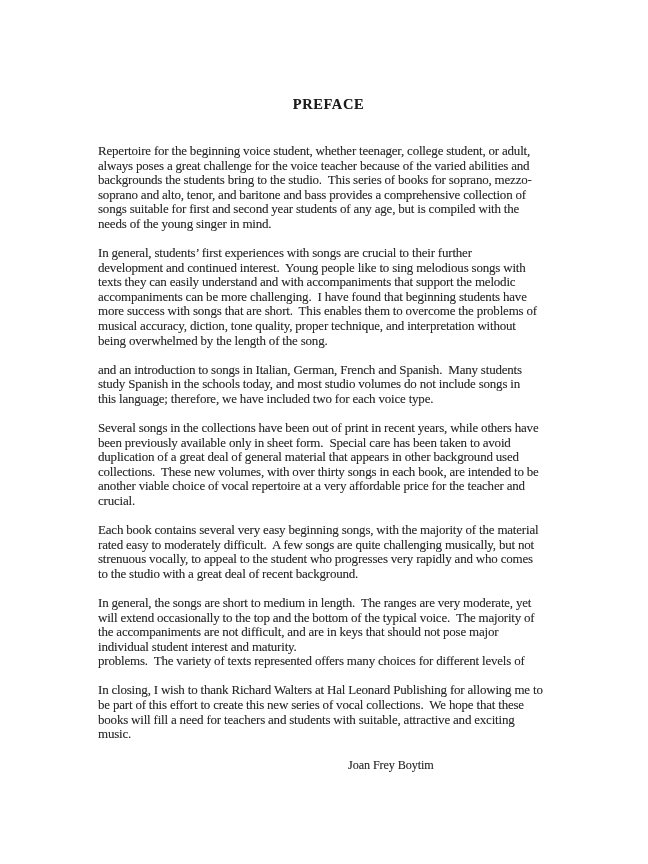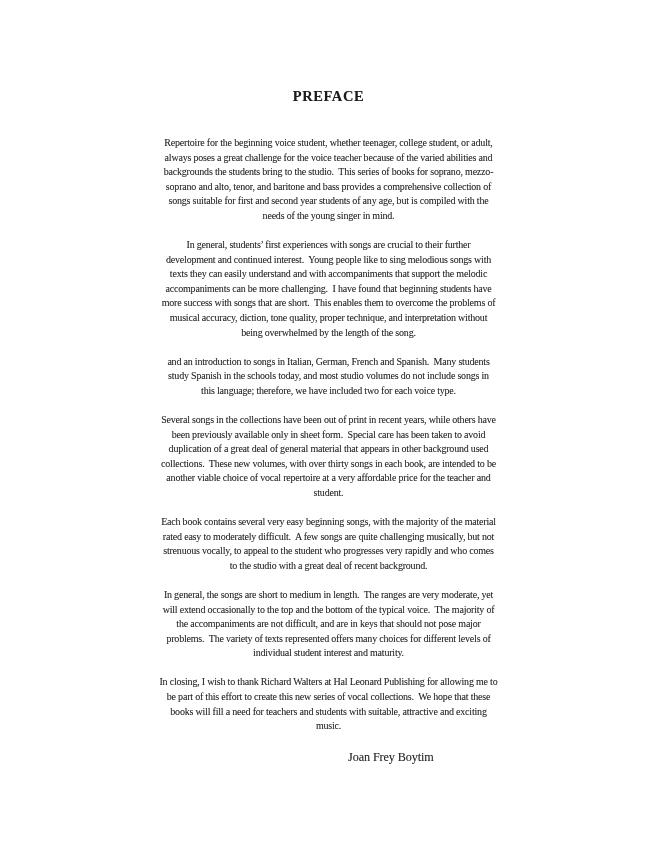--- a/index.html
+++ b/index.html
@@ -23,7 +23,7 @@
     width: 461px;
   }
   .title {
-    margin: 4px;
+    margin: 12px;
     font-size: 14.5px;
     line-height: 16px;
     font-weight: bold;

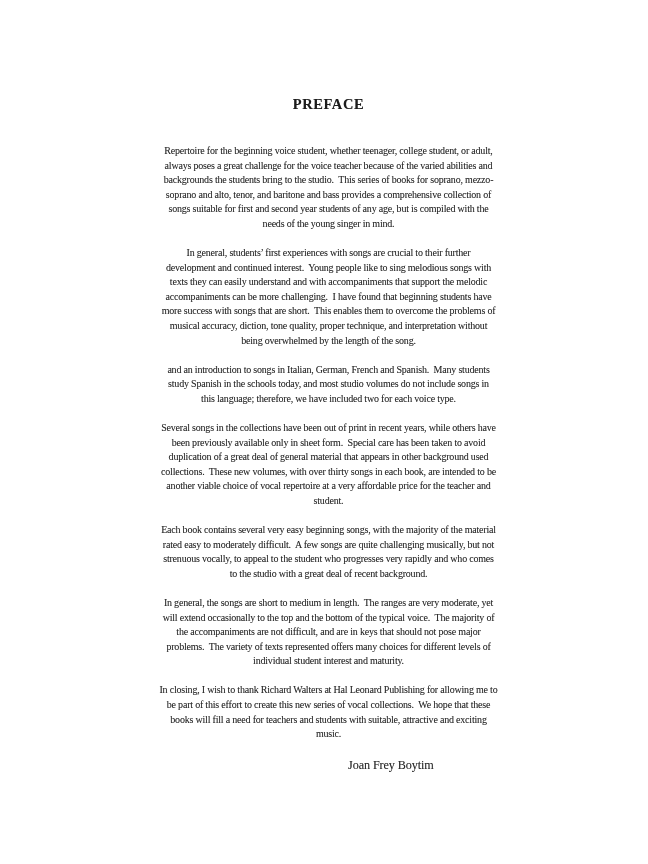--- a/index.html
+++ b/index.html
@@ -40,11 +40,10 @@
   }
   .line {
     line-height: 14.6px;
-    font-size: 10px;
+    font-size: 13px;
     letter-spacing: -0.2px;
     white-space: pre;
     text-shadow: 0 0 0.4px rgba(40,40,40,0.35);
-    text-align: center;
   }
   .signature {
     margin-top: 16px;

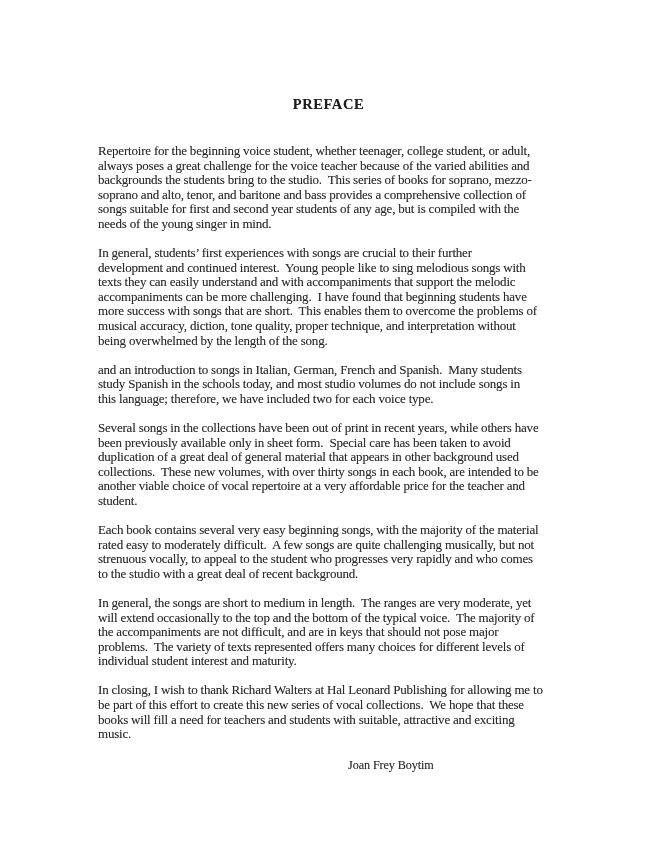--- a/index.html
+++ b/index.html
@@ -90,7 +90,7 @@
           <div class="line">duplication of a great deal of general material that appears in other background used</div>
           <div class="line">collections.  These new volumes, with over thirty songs in each book, are intended to be</div>
           <div class="line">another viable choice of vocal repertoire at a very affordable price for the teacher and</div>
-          <div class="line">student.</div>
+          <div class="line">crucial.</div>
         </div>
         <div class="para">
           <div class="line">Each book contains several very easy beginning songs, with the majority of the material</div>

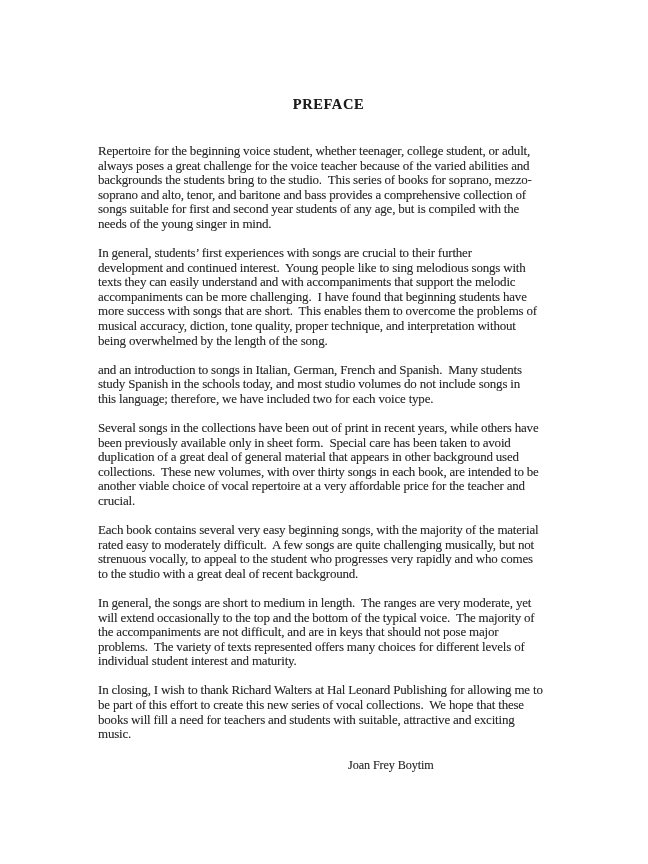--- a/index.html
+++ b/index.html
@@ -102,8 +102,8 @@
           <div class="line">In general, the songs are short to medium in length.  The ranges are very moderate, yet</div>
           <div class="line">will extend occasionally to the top and the bottom of the typical voice.  The majority of</div>
           <div class="line">the accompaniments are not difficult, and are in keys that should not pose major</div>
+          <div class="line">individual student interest and maturity.</div>
           <div class="line">problems.  The variety of texts represented offers many choices for different levels of</div>
-          <div class="line">individual student interest and maturity.</div>
         </div>
         <div class="para">
           <div class="line">In closing, I wish to thank Richard Walters at Hal Leonard Publishing for allowing me to</div>

